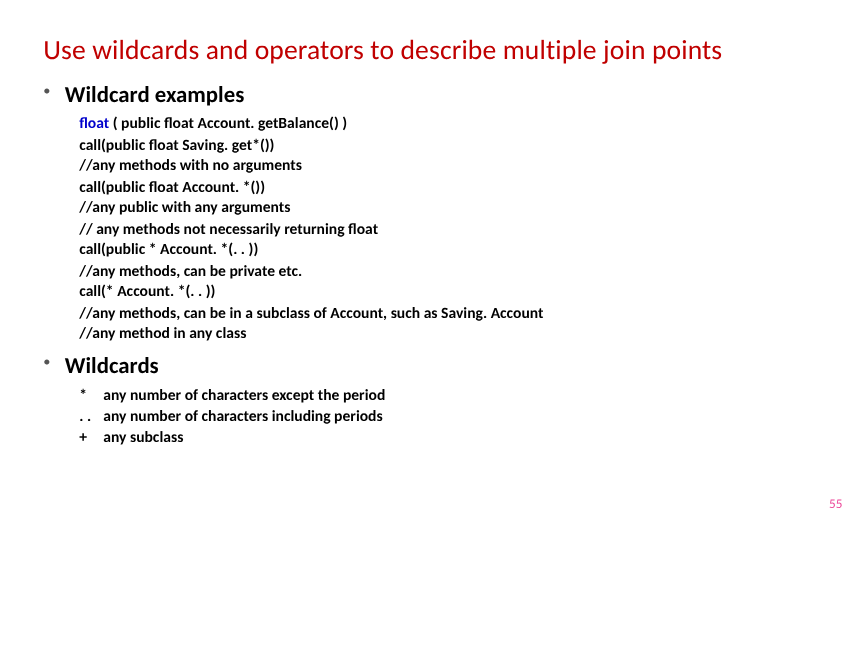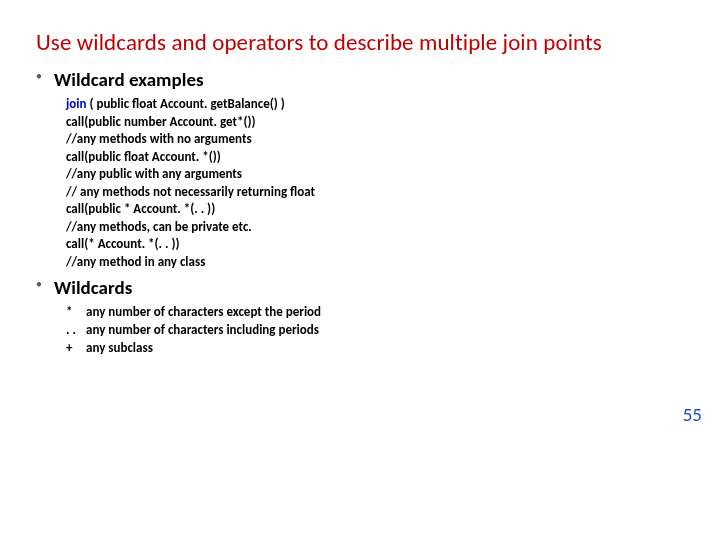--- a/index.html
+++ b/index.html
@@ -94,7 +94,7 @@
   </ul>
 
   <div class="code-block">
-    <div><span class="call">join</span><span> ( public float Account. getBalance() )</span></div>
+    <div><span class="call">float</span><span> ( public float Account. getBalance() )</span></div>
     <div>call(public number Account. get*())</div>
     <div>//any methods with no arguments</div>
     <div>call(public float Account. *())</div>

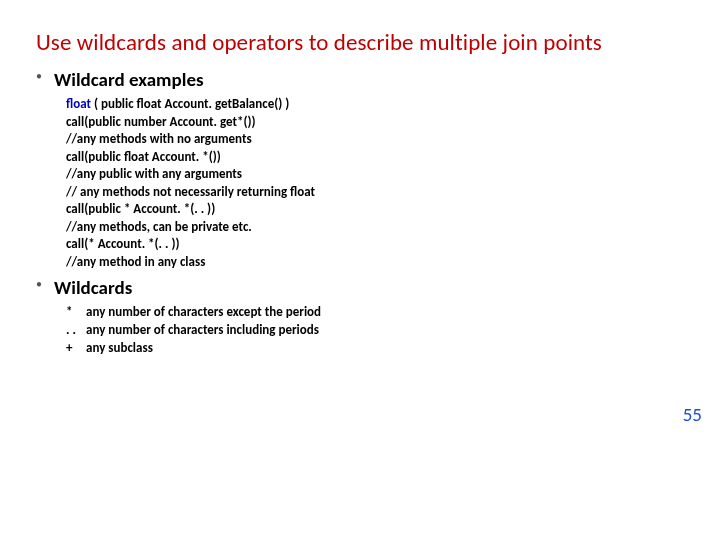--- a/index.html
+++ b/index.html
@@ -95,7 +95,7 @@
 
   <div class="code-block">
     <div><span class="call">float</span><span> ( public float Account. getBalance() )</span></div>
-    <div>call(public number Account. get*())</div>
+    <div>call(public float Saving. get*())</div>
     <div>//any methods with no arguments</div>
     <div>call(public float Account. *())</div>
     <div>//any public with any arguments</div>

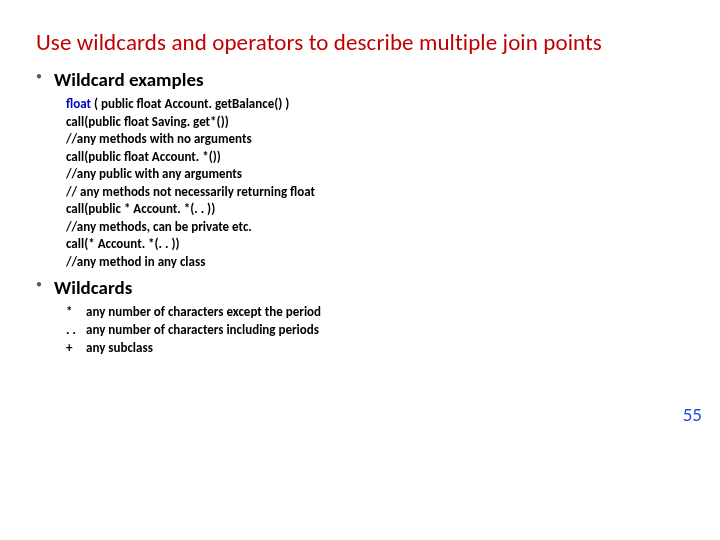--- a/index.html
+++ b/index.html
@@ -103,6 +103,7 @@
     <div>call(public * Account. *(. . ))</div>
     <div>//any methods, can be private etc.</div>
     <div>call(* Account. *(. . ))</div>
+    <div>//any methods, can be in a subclass of Account, such as Saving. Account</div>
     <div>//any method in any class</div>
   </div>
 

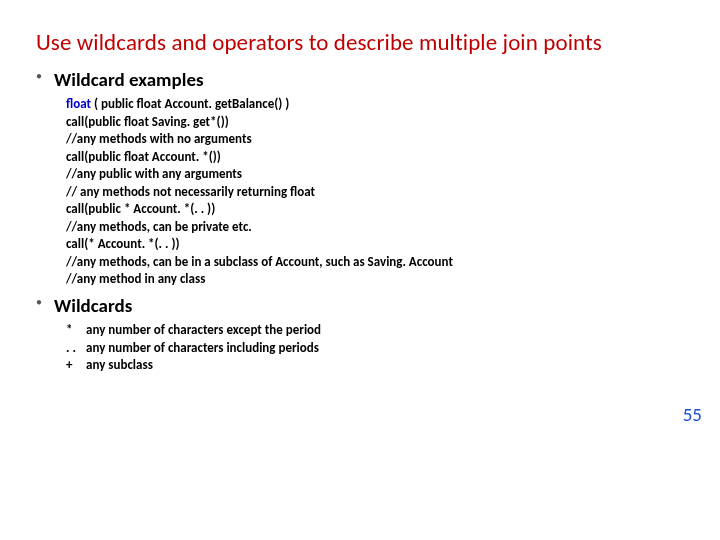--- a/index.html
+++ b/index.html
@@ -76,8 +76,8 @@
     position: absolute;
     right: 18px;
     bottom: 14px;
-    font-size: 19px;
-    color: #1d4ed8;
+    font-size: 11px;
+    color: #ec4899;
   }
 </style>
 </head>

